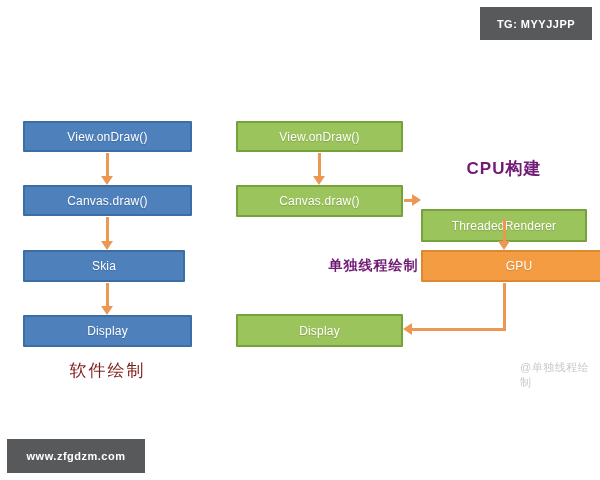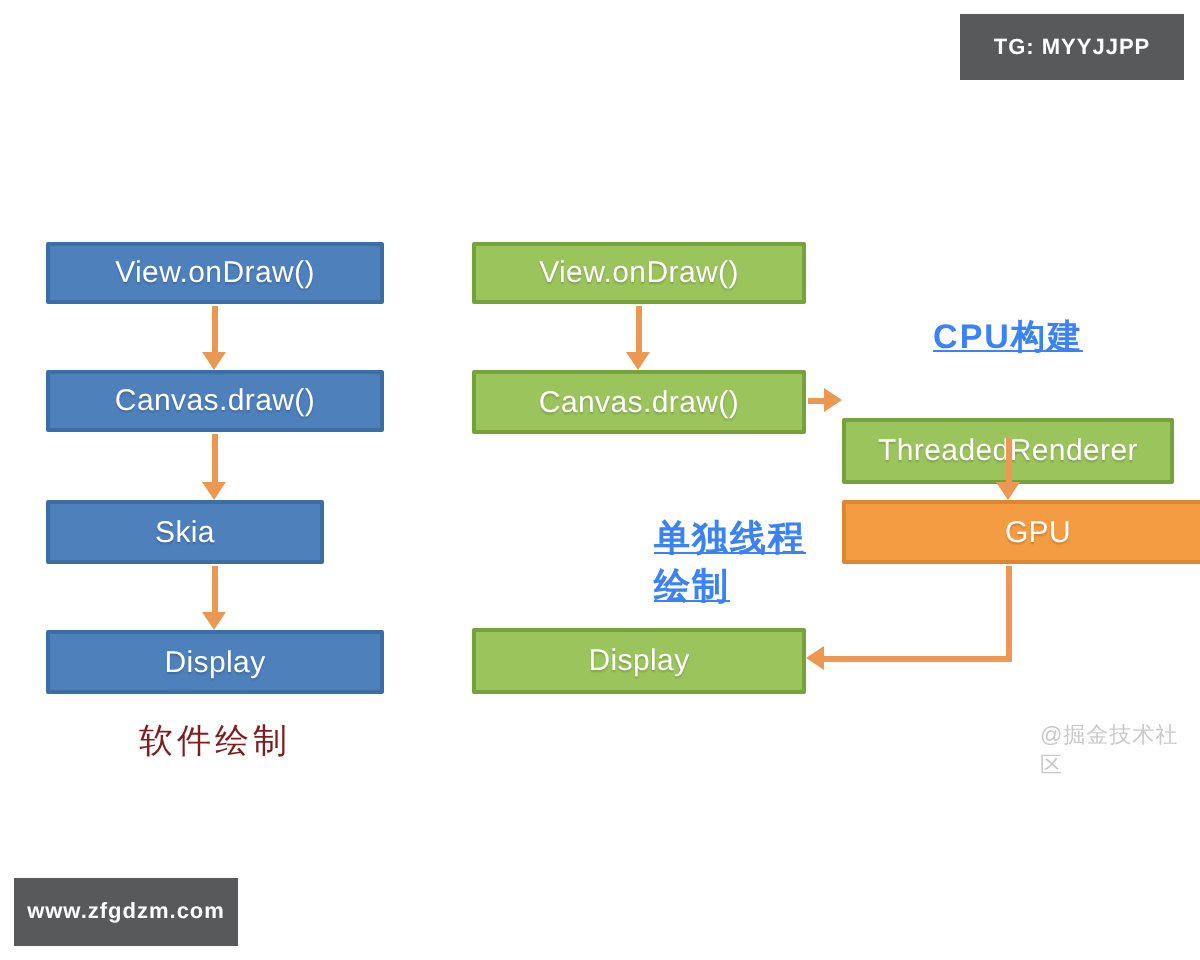--- a/index.html
+++ b/index.html
@@ -18,7 +18,7 @@
     align-items: center;
     justify-content: center;
     color: #ffffff;
-    font-size: 15px;
+    font-size: 12px;
     letter-spacing: 0.2px;
     text-shadow: 0 1px 1px rgba(0,0,0,0.18);
     border-radius: 1px;

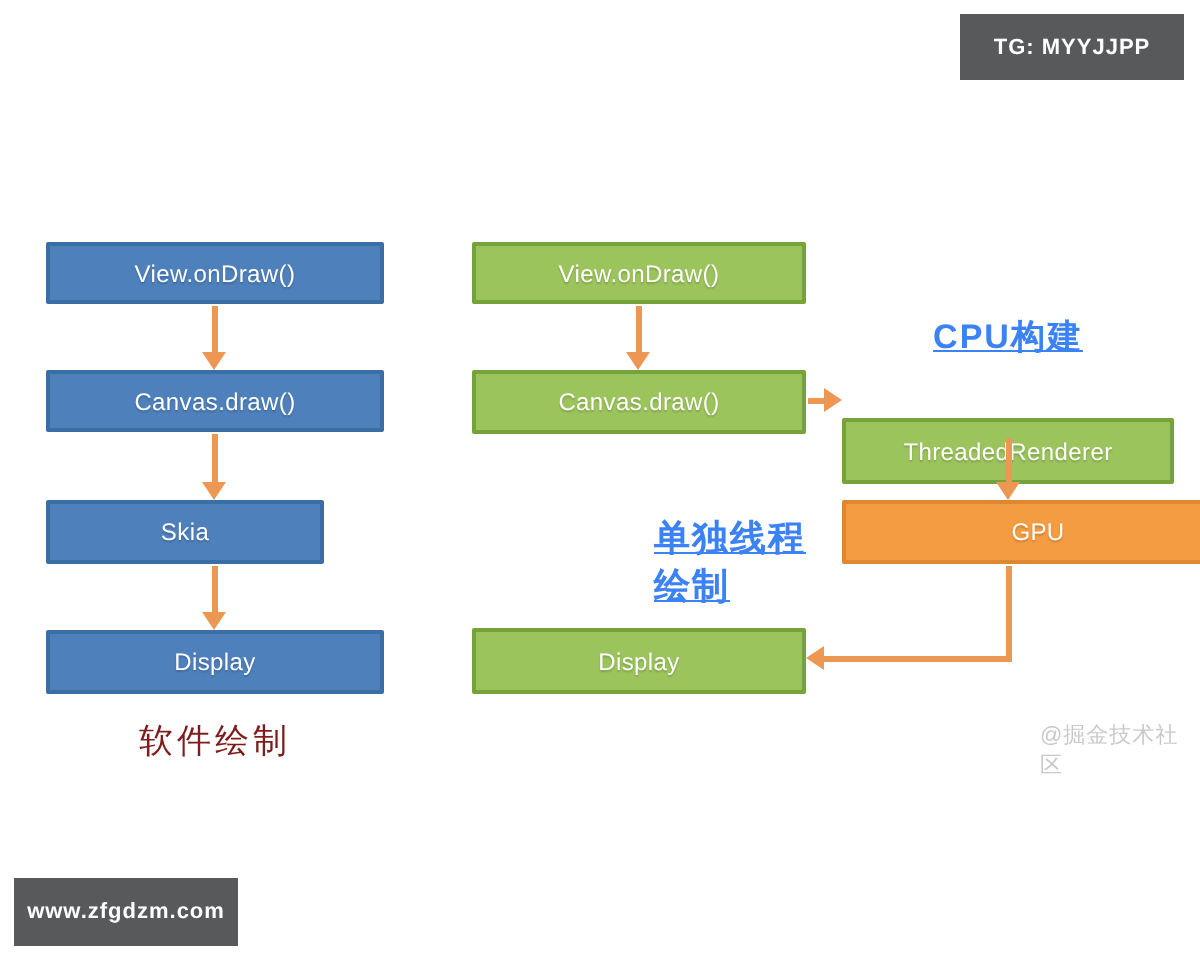--- a/index.html
+++ b/index.html
@@ -52,9 +52,8 @@
   }
   .annotation {
     position: absolute;
-    color: #3b82f6;
+    color: #701a75;
     font-weight: bold;
-    text-decoration: underline;
   }
   .badge {
     position: absolute;

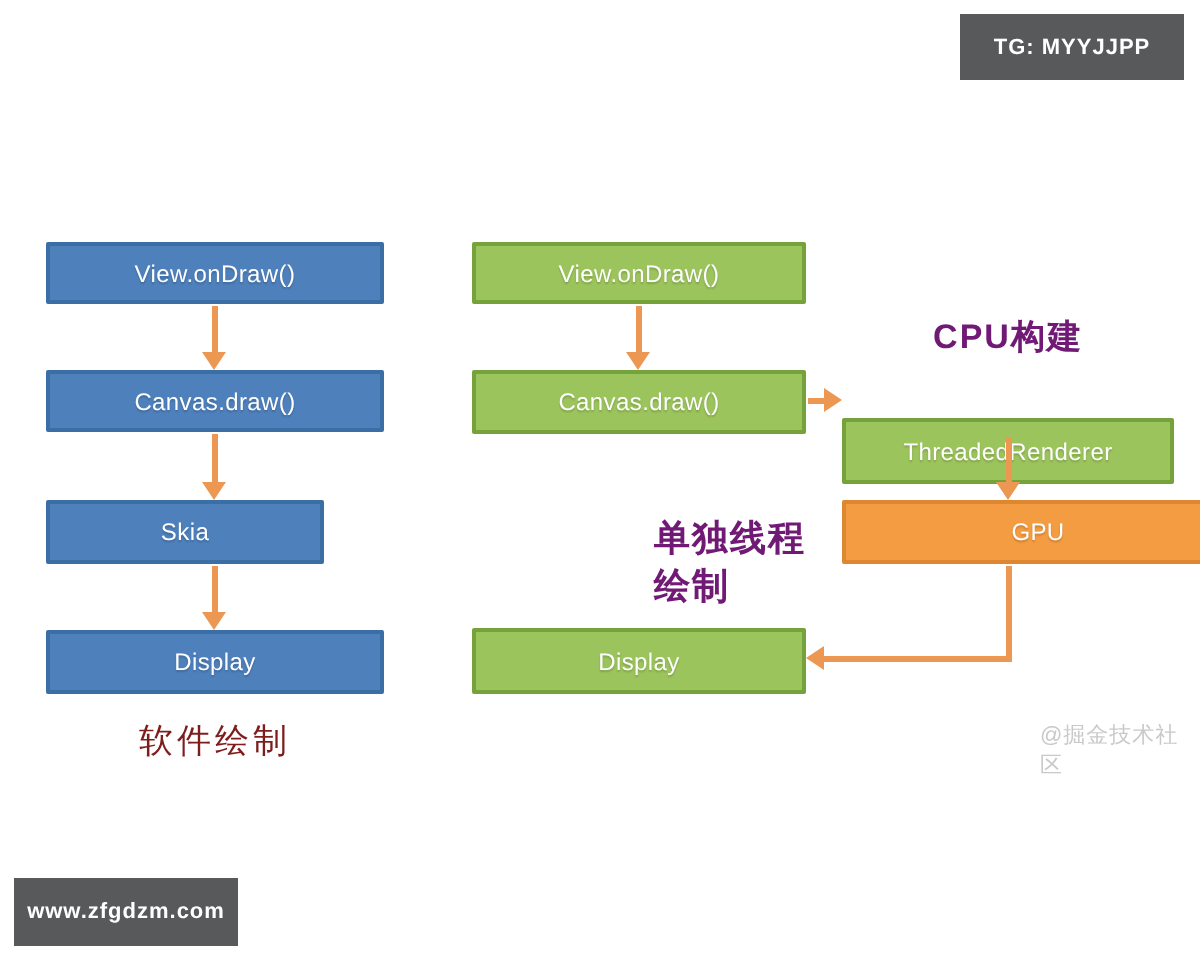--- a/index.html
+++ b/index.html
@@ -88,7 +88,7 @@
   <div class="vline" style="left:106px; top:217px; height:24px;"></div>
   <div class="head-down" style="left:101px; top:241px;"></div>
 
-  <div class="node node-blue" style="left:23px; top:250px; width:139px; height:32px;">Skia</div>
+  <div class="node node-blue" style="left:23px; top:250px; width:162px; height:32px;">Skia</div>
 
   <div class="vline" style="left:106px; top:283px; height:23px;"></div>
   <div class="head-down" style="left:101px; top:306px;"></div>

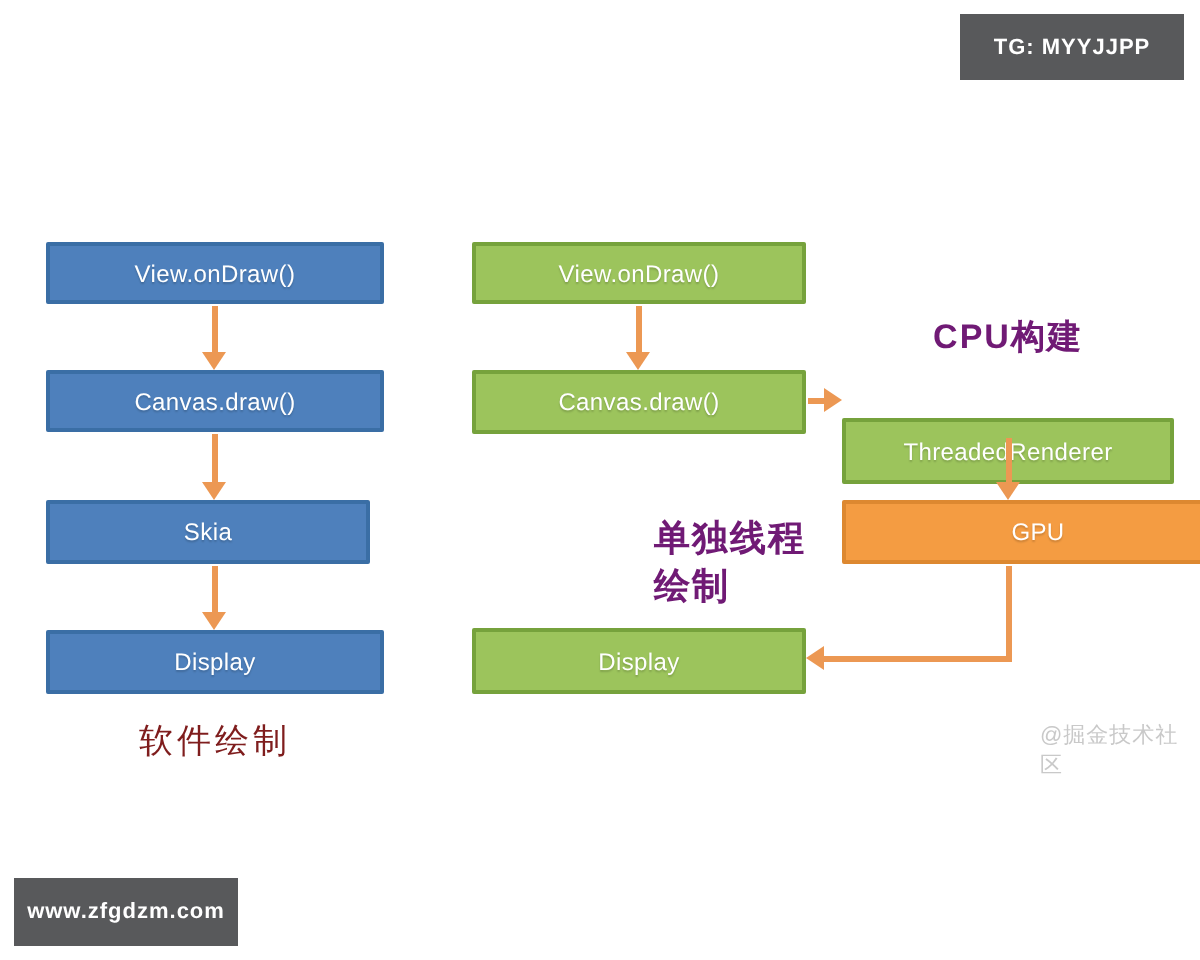--- a/index.html
+++ b/index.html
@@ -114,7 +114,7 @@
   <div class="vline" style="left:503px; top:219px; height:22px;"></div>
   <div class="head-down" style="left:498px; top:241px;"></div>
 
-  <div class="annotation" style="left:327px; top:257px; width:93px; text-align:left; font-size:18px; letter-spacing:1px;">单独线程绘制</div>
+  <div class="annotation" style="left:327px; top:257px; width:93px; text-align:center; font-size:14px; letter-spacing:1px;">单独线程绘制</div>
 
   <div class="node node-orange" style="left:421px; top:250px; width:186px; height:32px;padding-left:10px;">GPU</div>
 

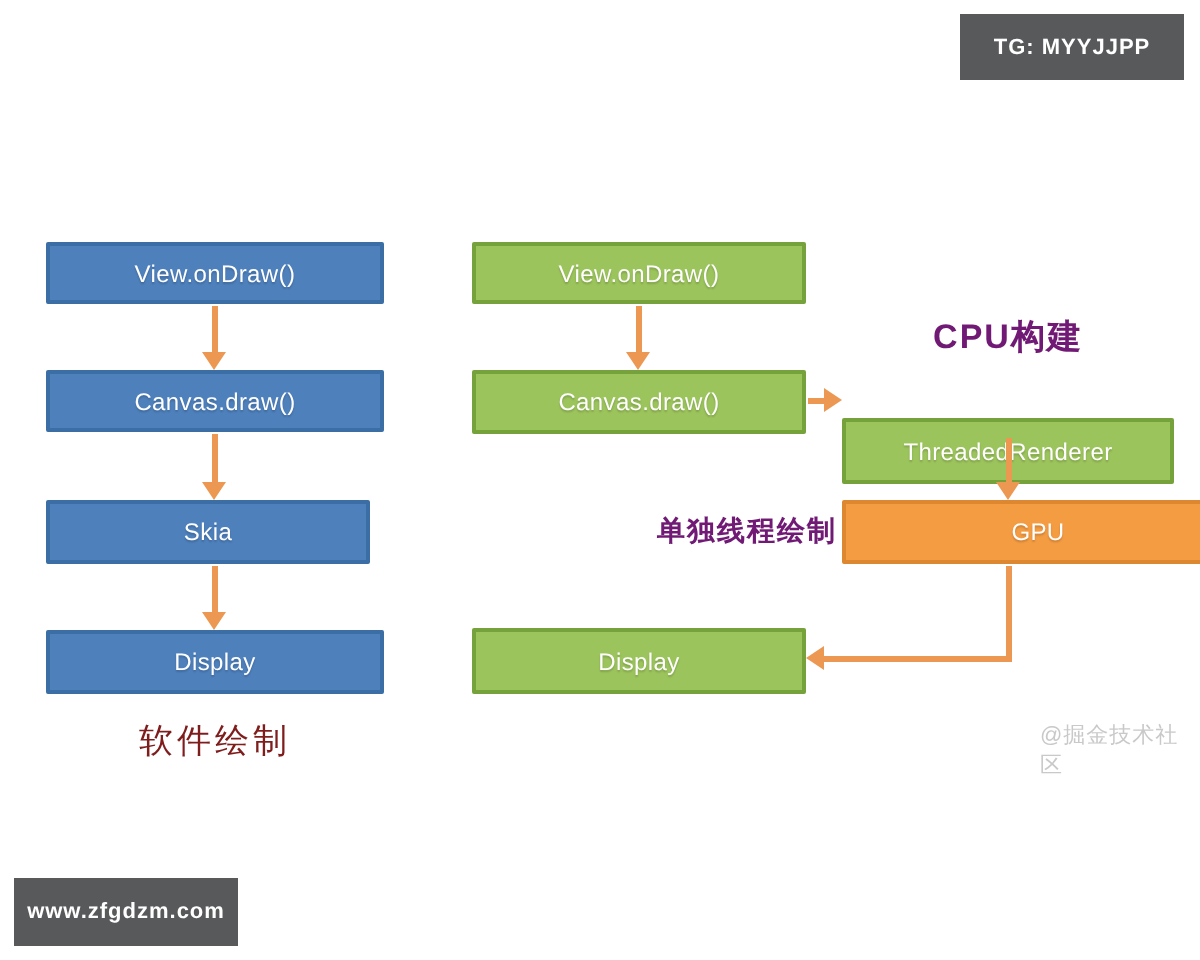--- a/index.html
+++ b/index.html
@@ -129,7 +129,7 @@
 
   <div class="badge" style="left:7px; top:439px; width:112px; height:34px;">www.zfgdzm.com</div>
 
-  <div class="watermark" style="left:520px; top:360px;">@掘金技术社区</div>
+  <div class="watermark" style="left:520px; top:360px;">@单独线程绘制</div>
 
 </div>
 

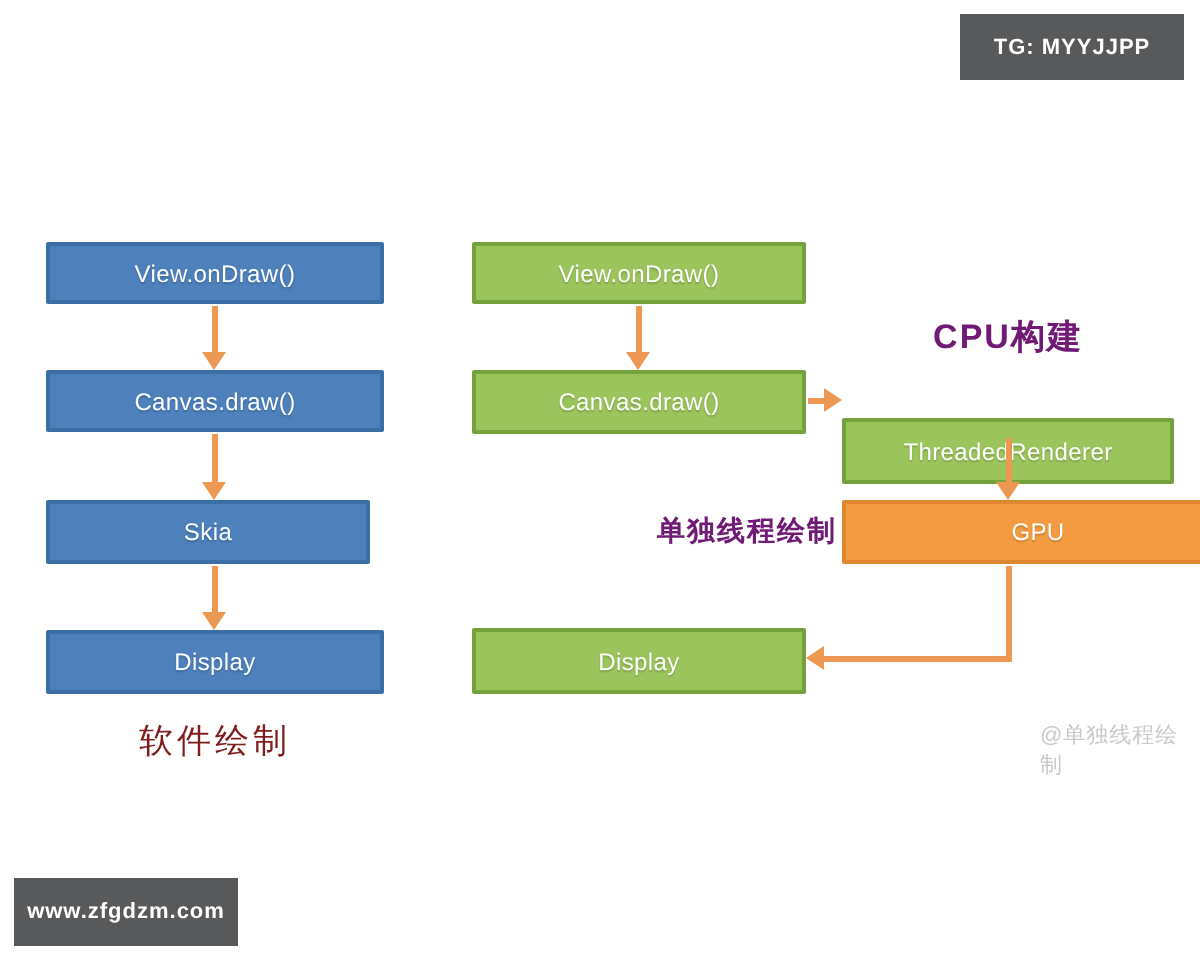--- a/index.html
+++ b/index.html
@@ -127,7 +127,7 @@
 
   <div class="badge" style="left:480px; top:7px; width:112px; height:33px;">TG: MYYJJPP</div>
 
-  <div class="badge" style="left:7px; top:439px; width:112px; height:34px;">www.zfgdzm.com</div>
+  <div class="badge" style="left:7px; top:439px; width:138px; height:34px;">www.zfgdzm.com</div>
 
   <div class="watermark" style="left:520px; top:360px;">@单独线程绘制</div>
 

